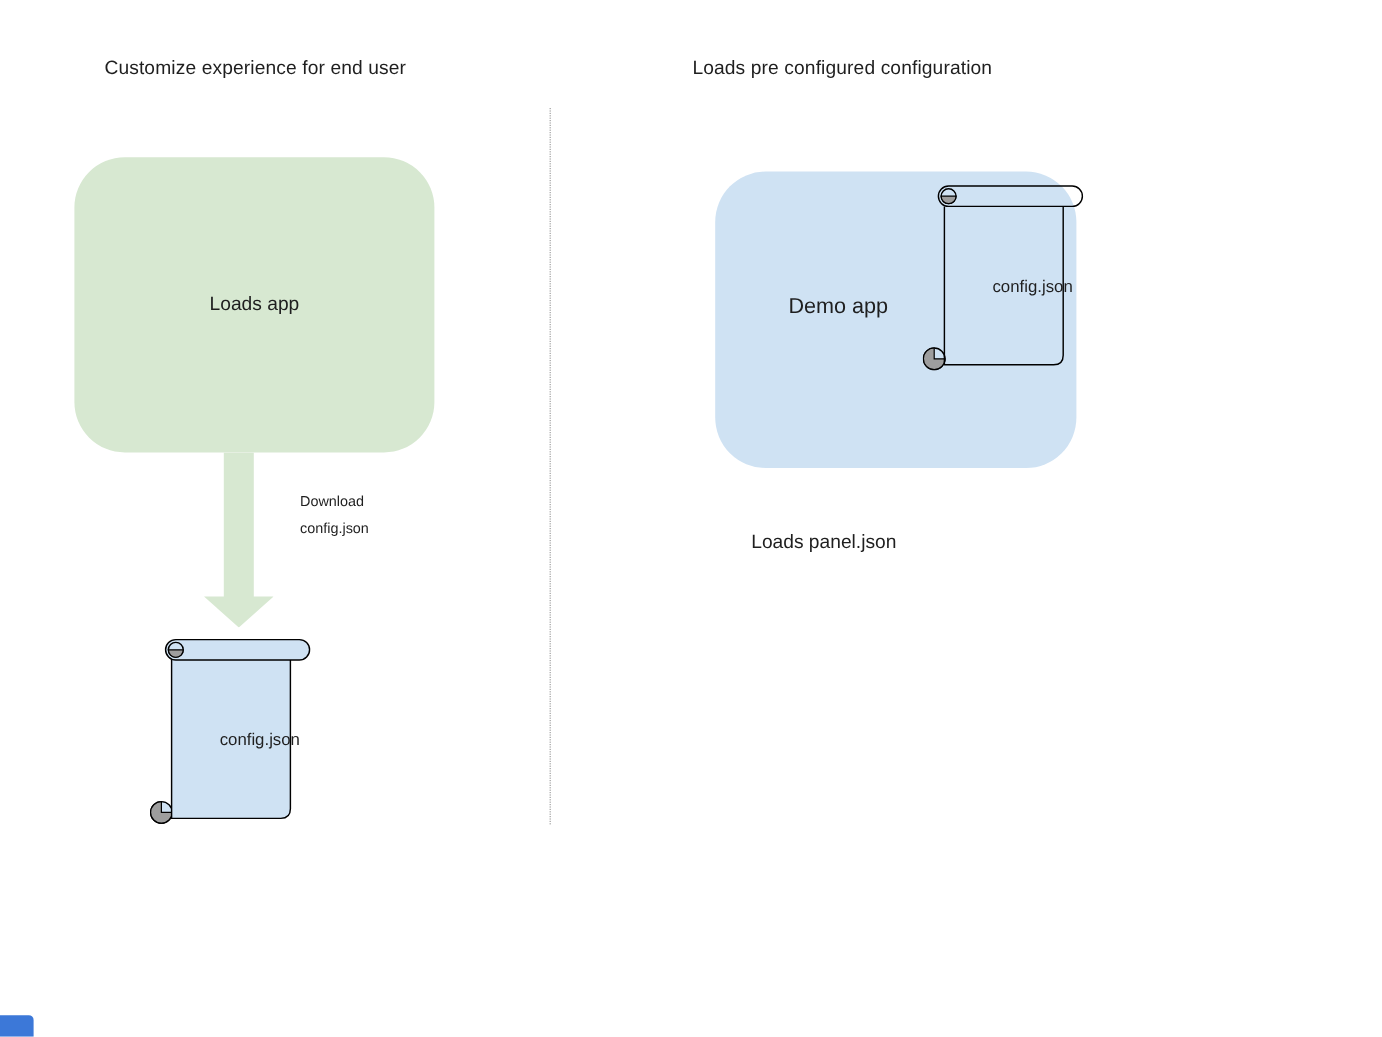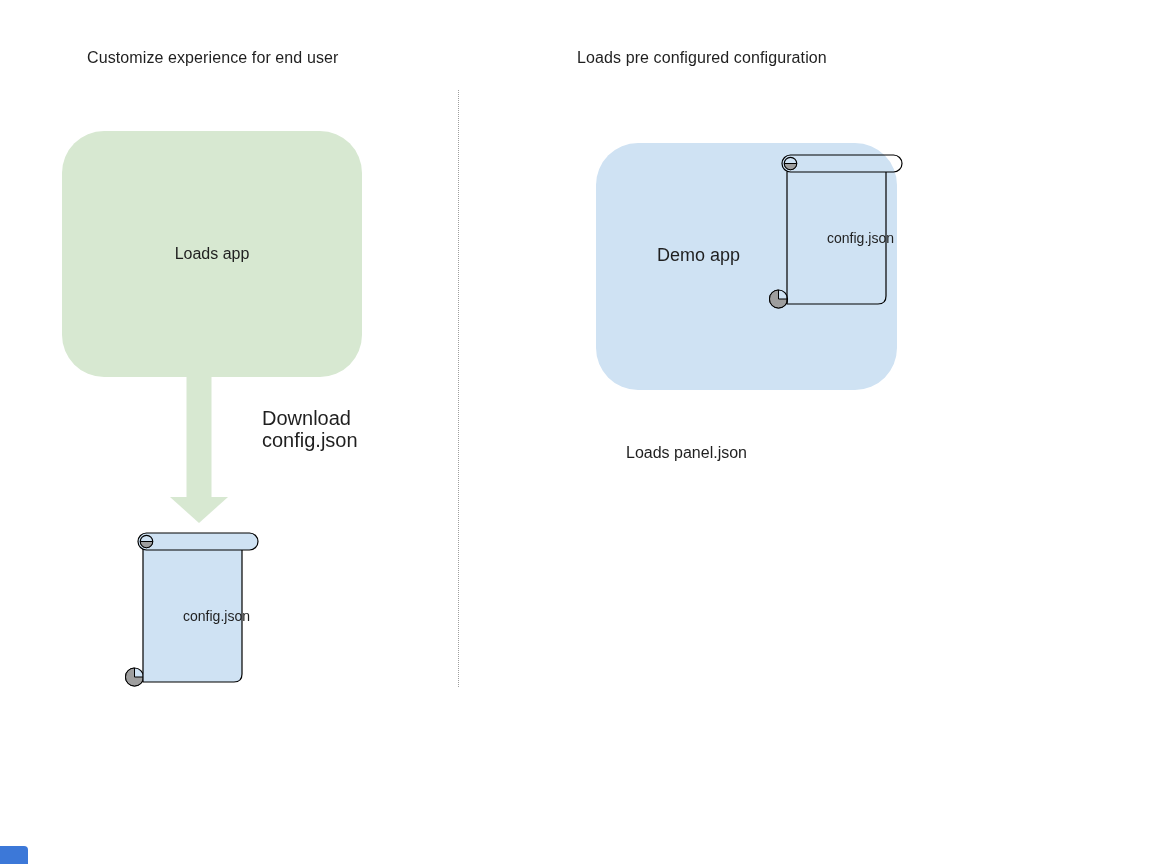--- a/index.html
+++ b/index.html
@@ -43,7 +43,7 @@
 
   .arrow-label{
     left:250px;top:407px;width:100px;
-    font-size:20px;line-height:22px;margin-left:12px;
+    font-size:12px;line-height:22px;
   }
 
   

